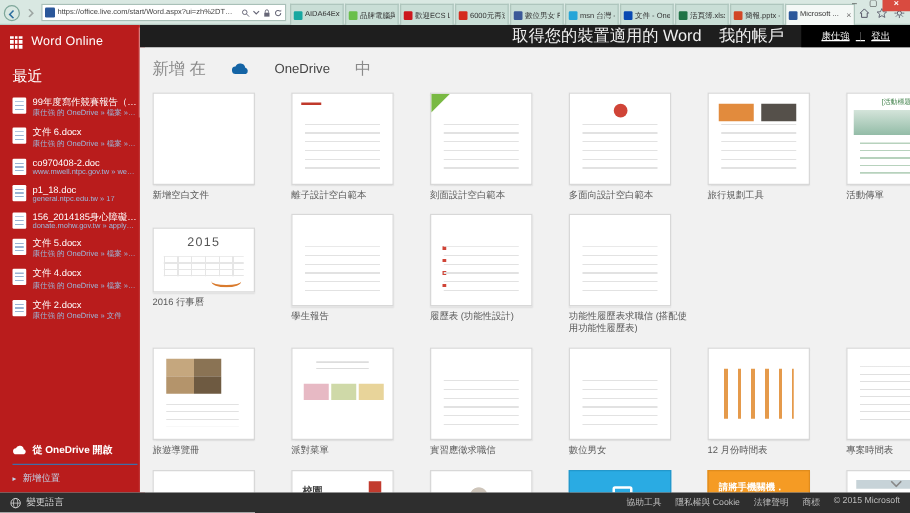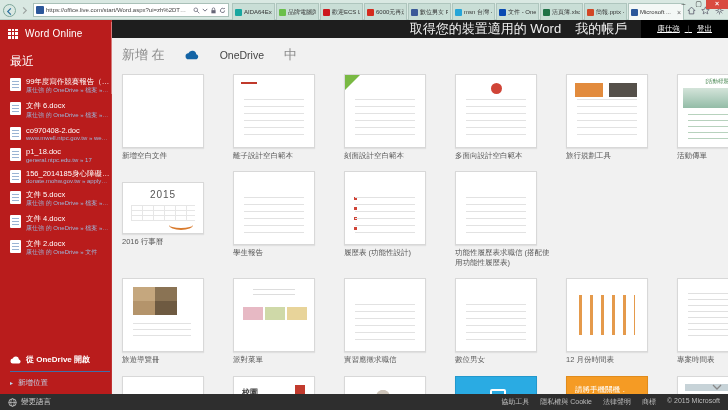--- a/index.html
+++ b/index.html
@@ -129,7 +129,7 @@
       border:2px solid #fff;border-radius:2px;}
   .t-blue-phone::after{content:"";position:absolute;left:50%;top:35px;width:5px;height:2px;margin-left:-2.5px;background:#fff;}
   .t-orange-notice{background:#f59b24;border-color:#e08c1d;}
-  .t-orange-notice .thumb-text{top:8px;left:8px;right:8px;color:#fff;font-size:7.5px;font-weight:normal;line-height:1.35;}
+  .t-orange-notice .thumb-text{top:8px;left:8px;right:8px;color:#fff;font-size:7.5px;font-weight:bold;line-height:1.35;}
   .t-gray-form::before{content:"";position:absolute;left:7px;right:7px;top:7px;height:7px;background:#c7d3d8;}
   .t-gray-form::after{content:"";position:absolute;left:7px;right:7px;top:20px;height:10px;background:#a9bdc6;}
 

